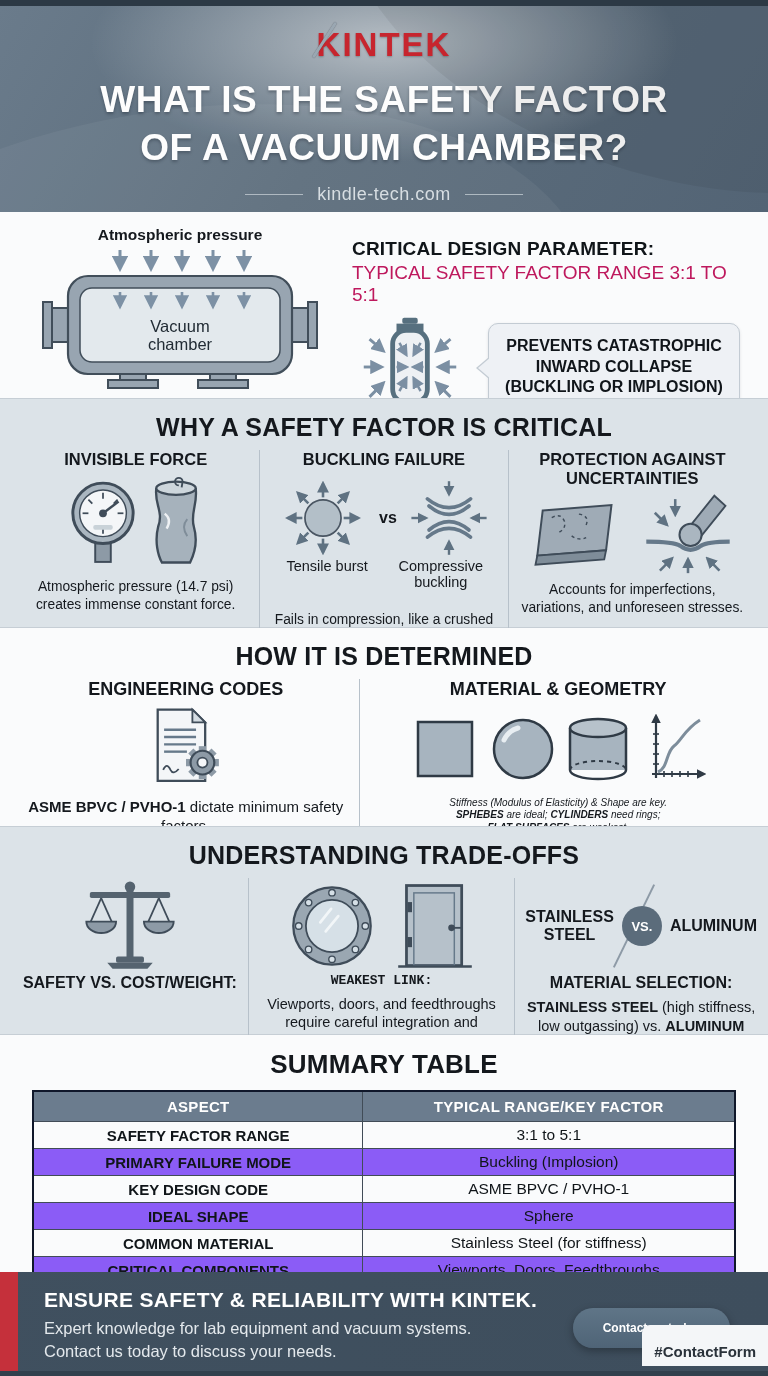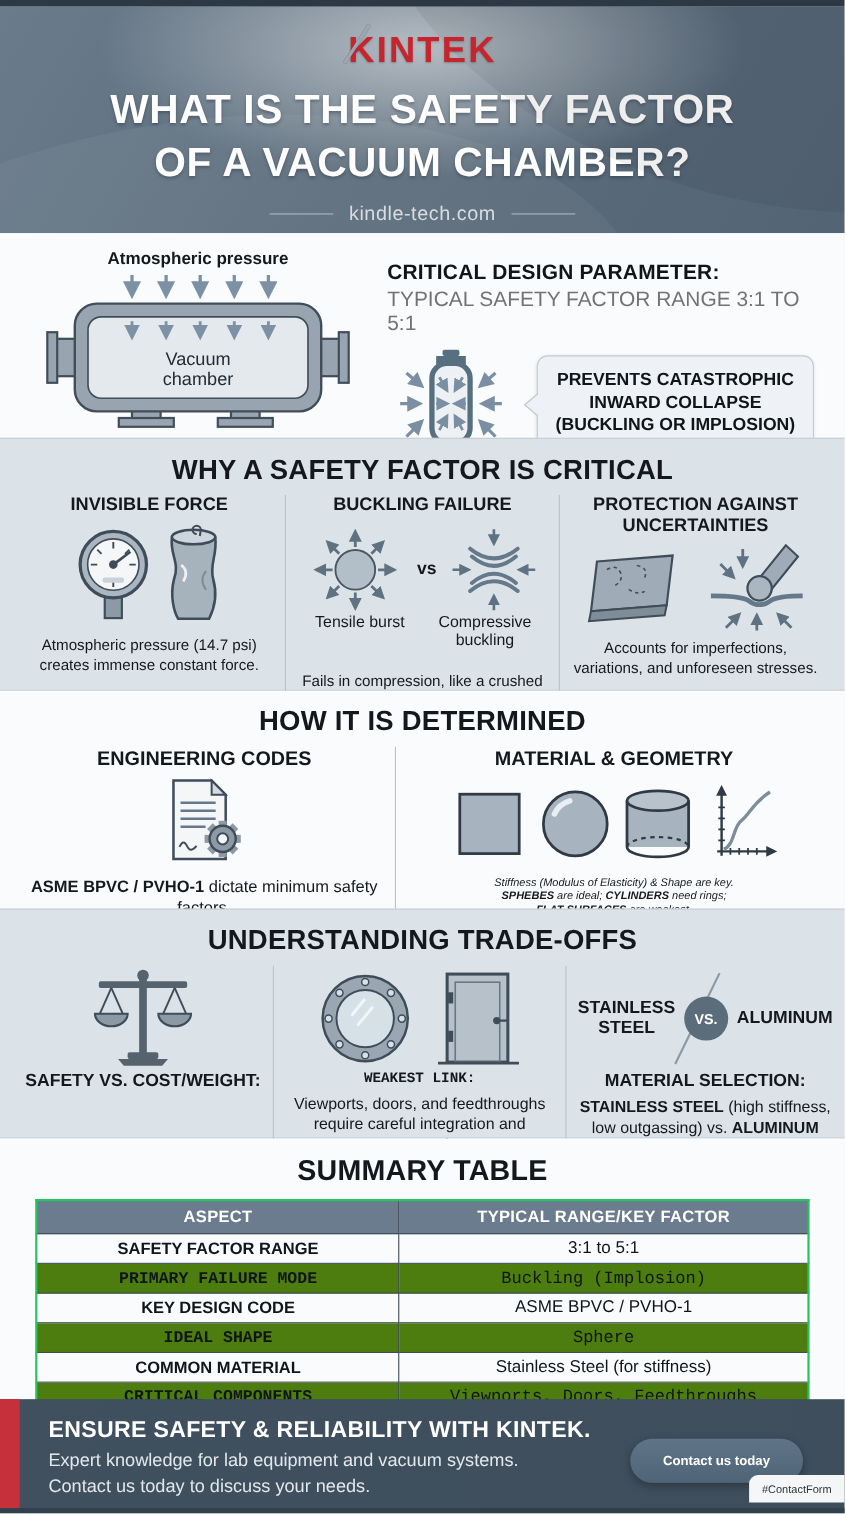--- a/index.html
+++ b/index.html
@@ -32,7 +32,7 @@
   .intro-left{width:292px;flex:none;}
   .intro-right{flex:1;padding-left:26px;padding-top:14px;}
   .param-title{font-size:19px;font-weight:800;color:#101519;letter-spacing:.2px;}
-  .param-range{font-size:19px;font-weight:500;color:#737373;margin-top:2px;}
+  .param-range{font-size:19px;font-weight:500;color:#be185d;margin-top:2px;}
   .impl-row{display:flex;align-items:center;margin-top:8px;}
   .callout{position:relative;flex:1;margin-left:20px;background:#eef1f5;border:1.5px solid #c3cbd3;
       border-radius:10px;padding:12px 14px;text-align:center;font-size:16px;font-weight:800;

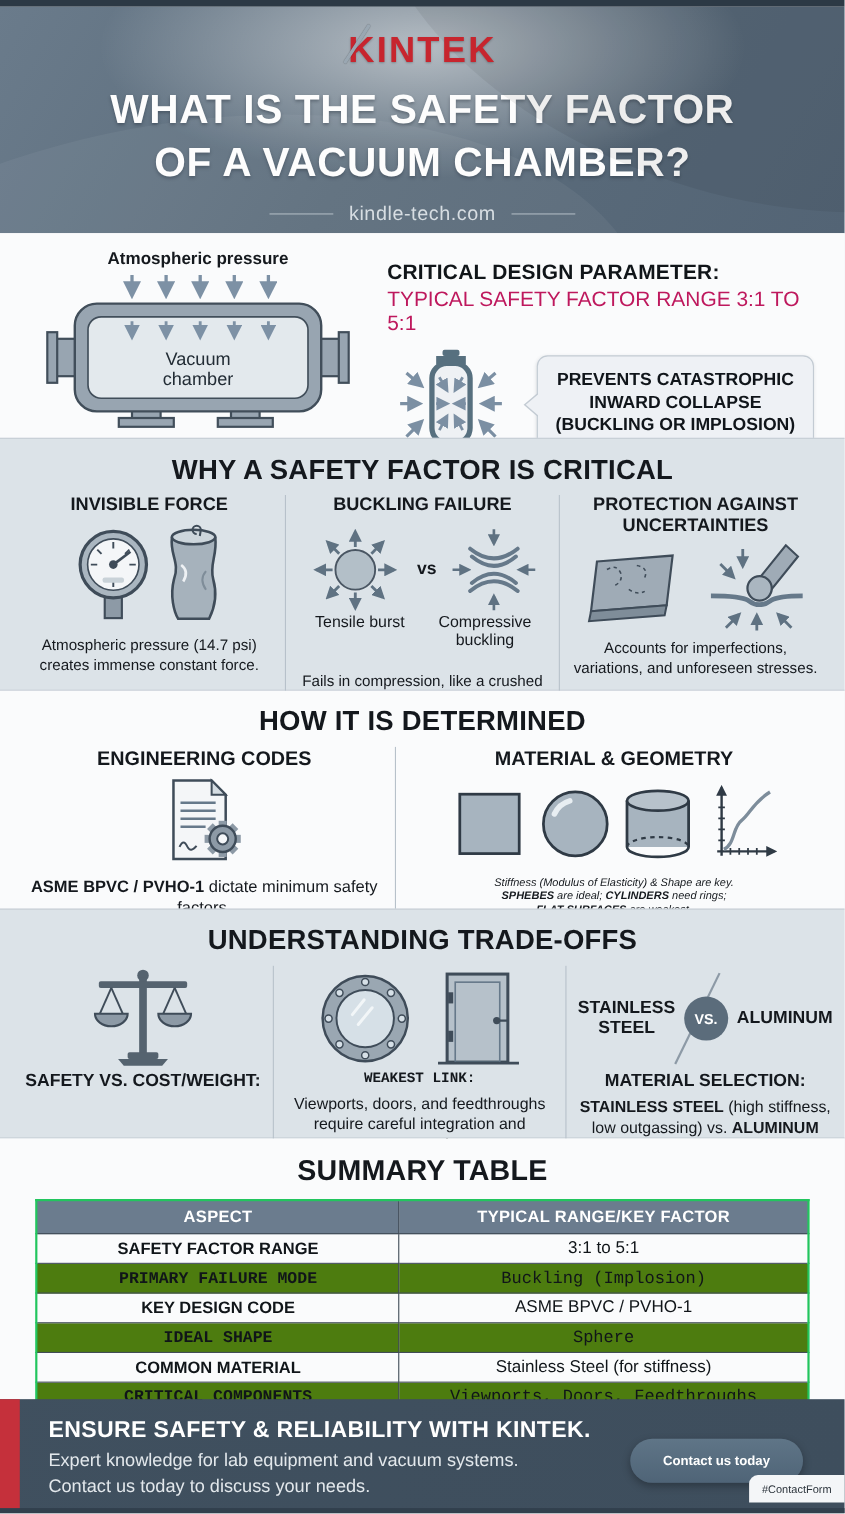--- a/index.html
+++ b/index.html
@@ -77,7 +77,7 @@
 
   
   .summary{height:237px;background:#fafbfc;}
-  table.sum{width:704px;margin:2px auto 0;border-collapse:collapse;border:2px solid #22c55e;}
+  table.sum{width:704px;margin:2px auto 0;border-collapse:collapse;border:2px solid #0f172a;}
   table.sum th{background:#6b7c8e;color:#fff;font-size:15px;font-weight:800;padding:6px 4px;
       border:1px solid #414c57;letter-spacing:.3px;}
   table.sum td{border:1px solid #414c57;padding:4px 6px;text-align:center;font-size:15.5px;color:#101519;}

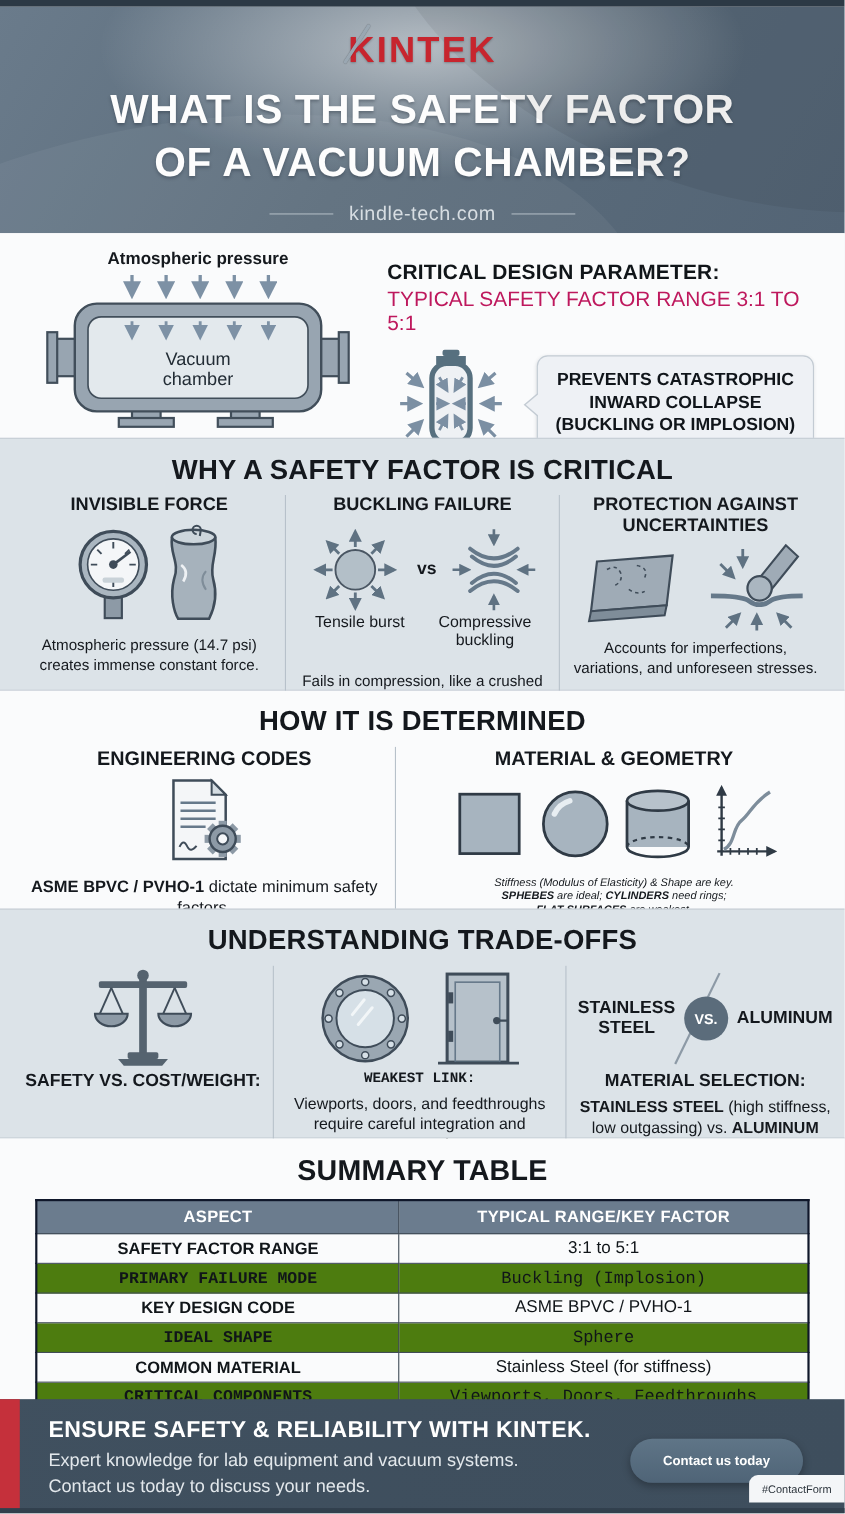--- a/index.html
+++ b/index.html
@@ -82,7 +82,7 @@
       border:1px solid #414c57;letter-spacing:.3px;}
   table.sum td{border:1px solid #414c57;padding:4px 6px;text-align:center;font-size:15.5px;color:#101519;}
   table.sum td.a{font-weight:800;font-size:15px;}
-  table.sum tr.alt td{background:#4d7c0f;font-family:Liberation Mono, monospace;}
+  table.sum tr.alt td{background:#8b5cf6;}
   table.sum th:first-child,table.sum td.a{width:47%;}
 
   

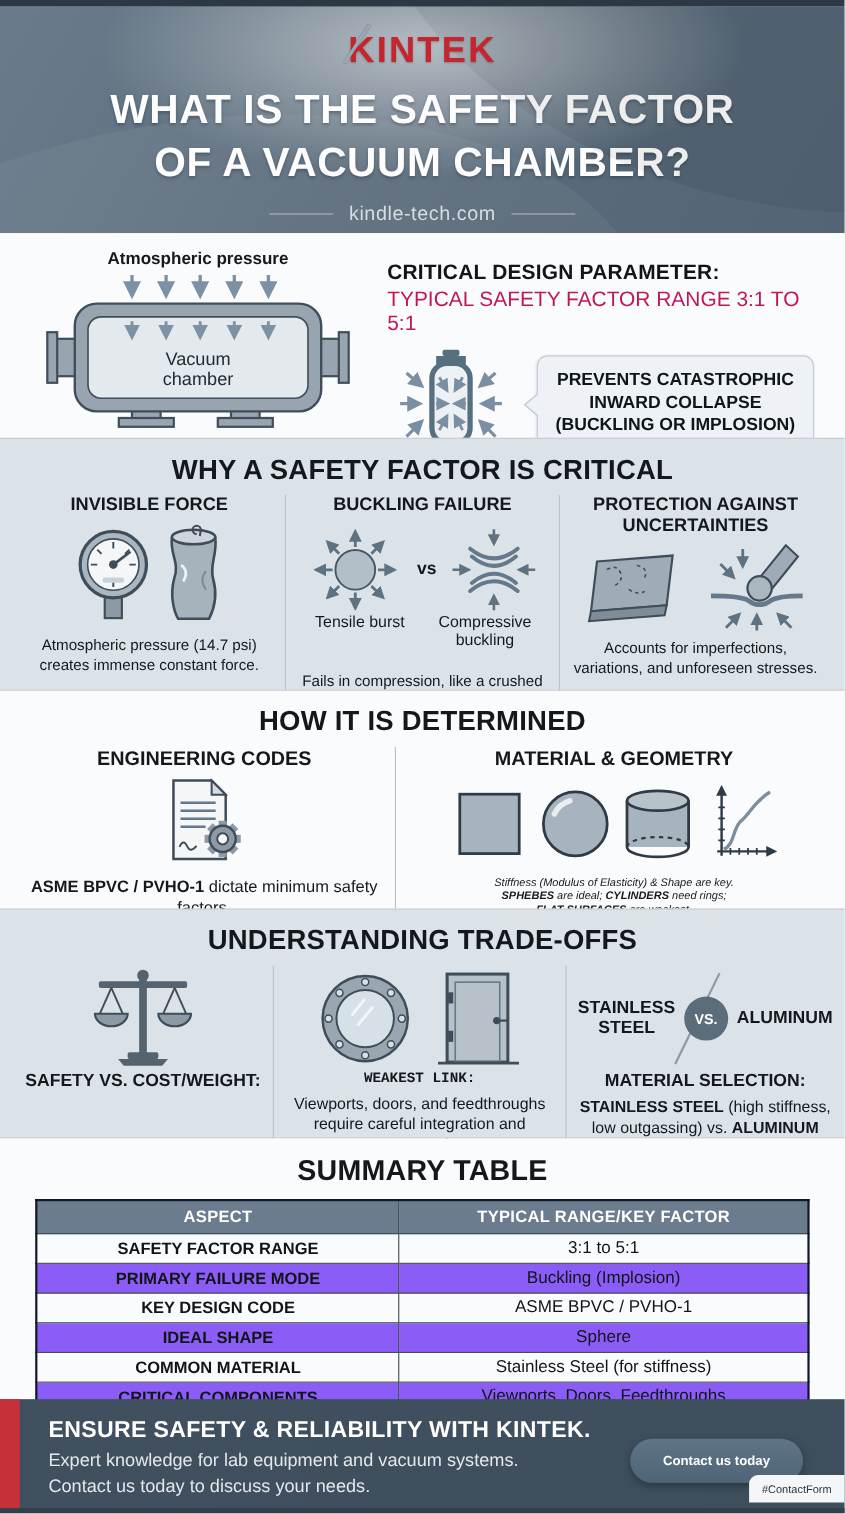--- a/index.html
+++ b/index.html
@@ -94,8 +94,8 @@
   .contact-btn{position:absolute;right:38px;top:36px;background:linear-gradient(180deg,#5f7587,#4f6477);
       border:none;border-radius:26px;color:#fff;font-family:inherit;font-size:12px;font-weight:700;
       padding:13px 30px;box-shadow:0 3px 8px rgba(0,0,0,.3);cursor:pointer;}
-  .hash-tag{position:absolute;right:0;bottom:5px;background:#f4f6f8;color:#2a323a;font-size:10px;
-      font-weight:400;padding:8px 12px 6px;border-top-left-radius:8px;}
+  .hash-tag{position:absolute;right:0;bottom:5px;background:#f4f6f8;color:#2a323a;font-size:15px;
+      font-weight:700;padding:18px 12px 6px;border-top-left-radius:8px;}
 
   svg{display:block;}
   .svg-center{margin:0 auto;}

